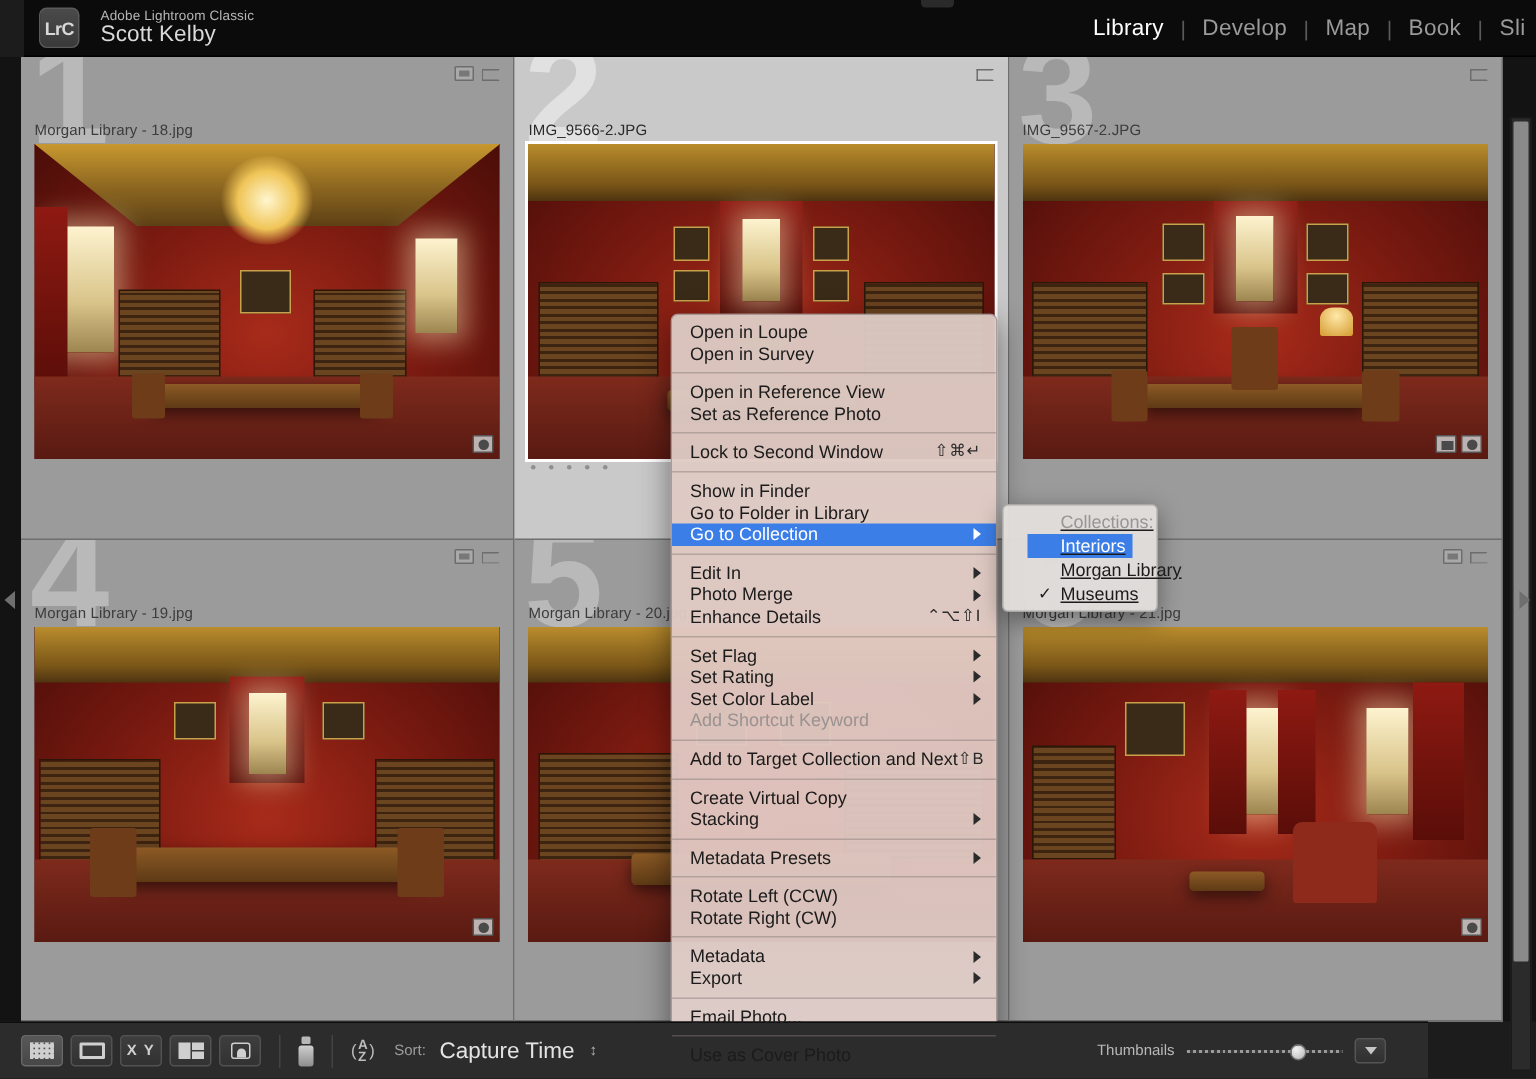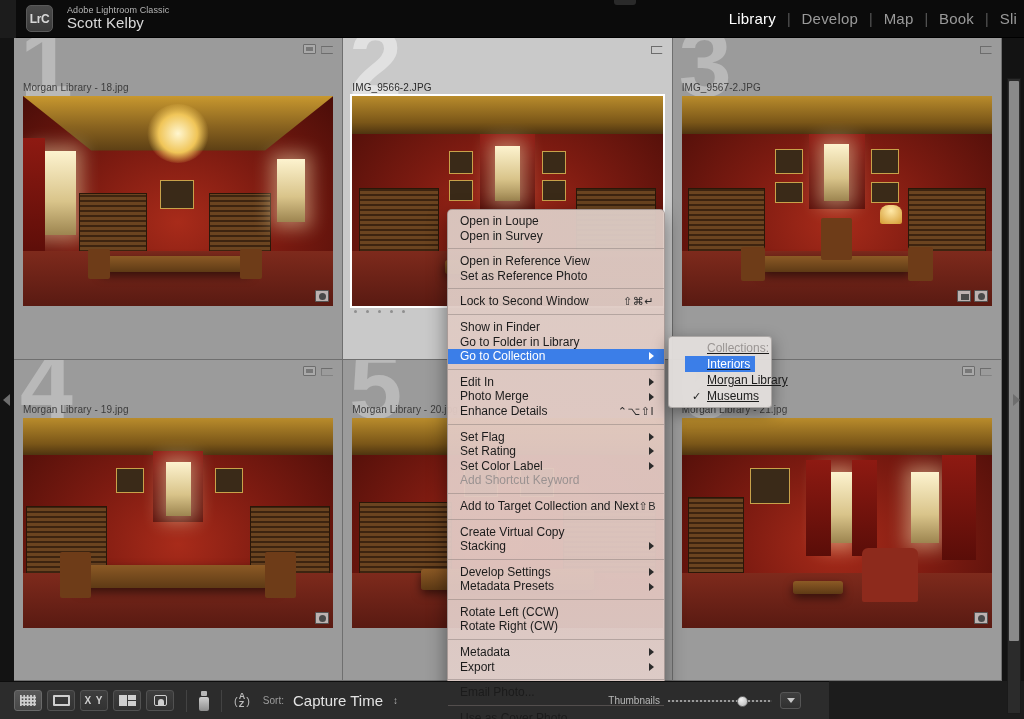--- a/index.html
+++ b/index.html
@@ -616,10 +616,6 @@
     <div class="msep"></div>
 
     <div class="mi">
-      <span class="lbl">Develop Settings</span>
-      <span class="arrow"></span>
-    </div>
-    <div class="mi">
       <span class="lbl">Metadata Presets</span>
       <span class="arrow"></span>
     </div>

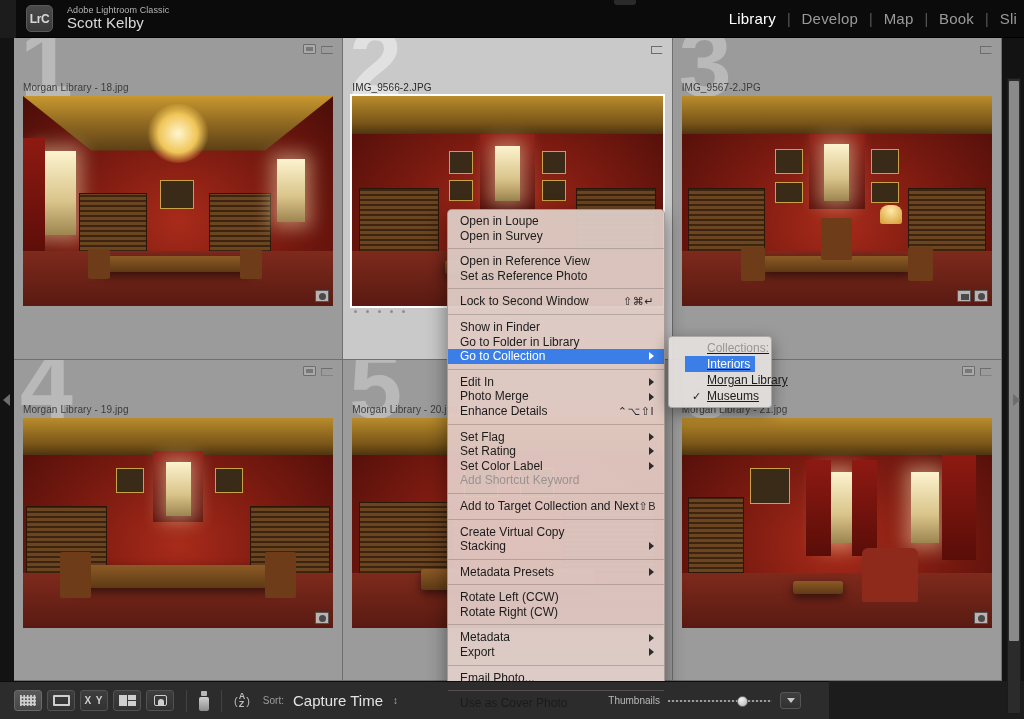--- a/index.html
+++ b/index.html
@@ -229,7 +229,7 @@
 
   
   .toolbar {
-    position: absolute; left: 0; bottom: 0; width: 829px; height: 38px;
+    position: absolute; left: 0; bottom: 0; width: 952px; height: 38px;
     background: #2c2c2c; border-top: 1px solid #0d0d0d;
     display: flex; align-items: center;
   }

